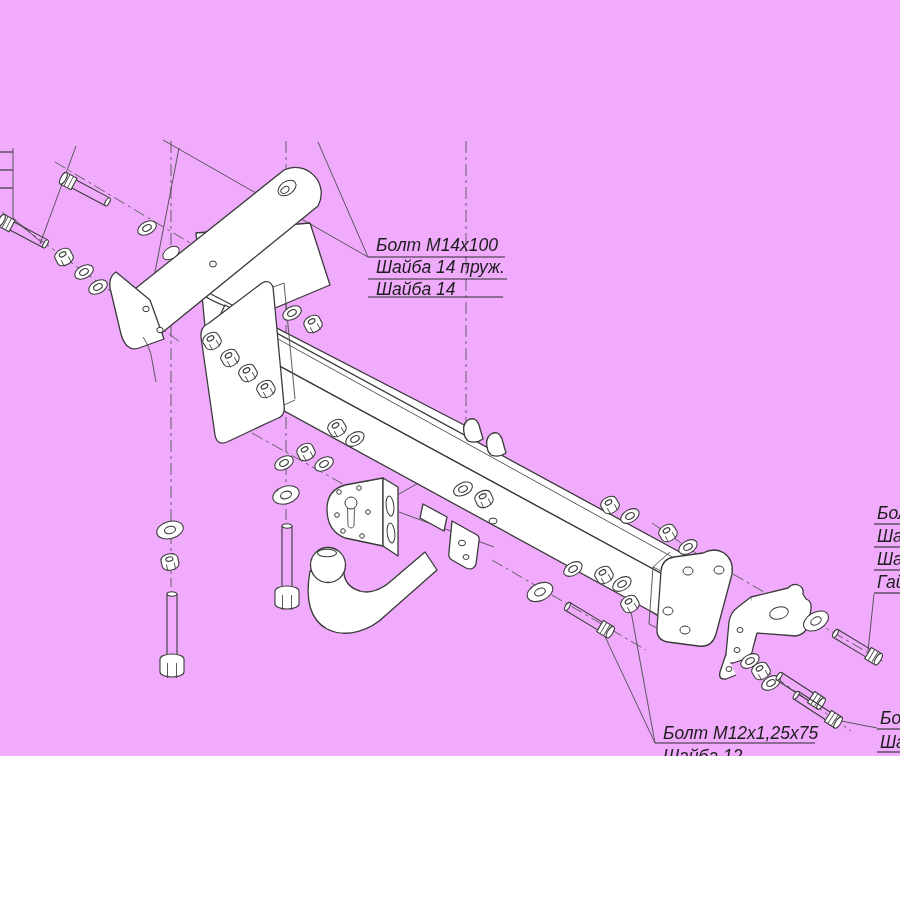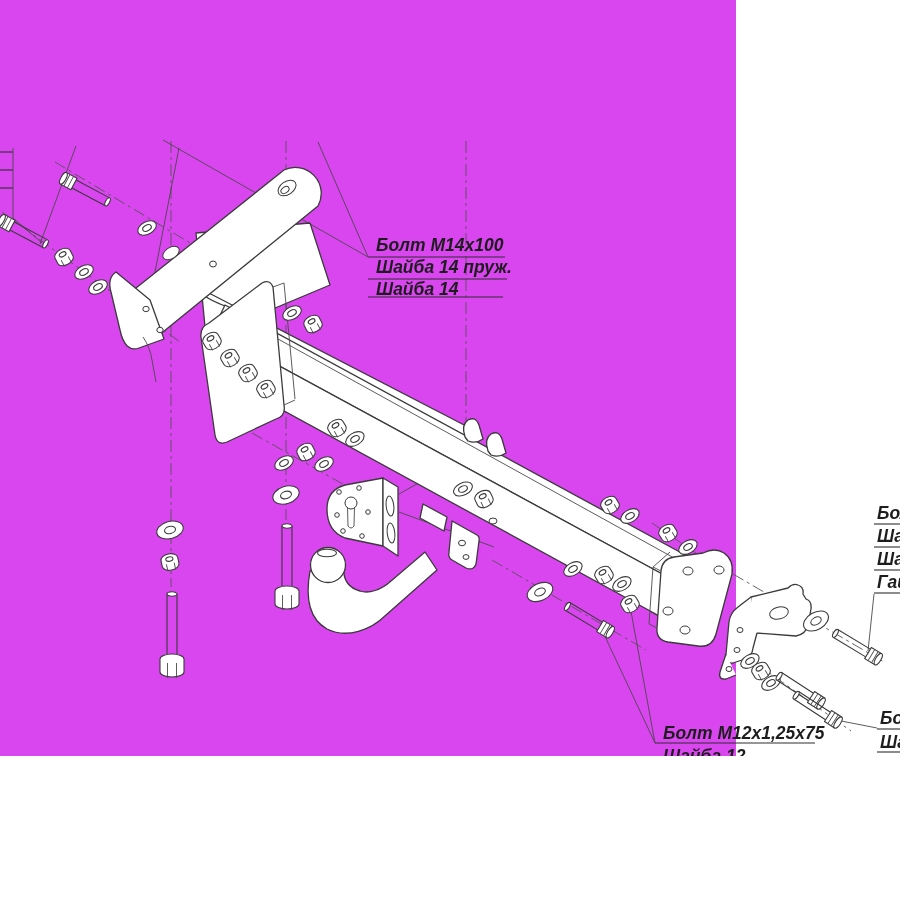--- a/index.html
+++ b/index.html
@@ -3,7 +3,7 @@
 <meta charset="utf-8">
 <style>
   html,body{margin:0;padding:0;background:#fff;width:900px;height:900px;overflow:hidden;}
-  #stage{position:relative;width:736px;height:900px;background:#d946ef;font-family:"Liberation Sans",sans-serif;font-weight:bold;}
+  #stage{position:relative;width:900px;height:900px;background:#f0abfc;font-family:"Liberation Sans",sans-serif;}
   svg{display:block;width:900px;height:900px;overflow:hidden;}
   .thin{fill:none;stroke:#4a4a4a;stroke-width:0.9;}
   .axis{fill:none;stroke:#555;stroke-width:0.9;stroke-dasharray:12 4 3 4;}

